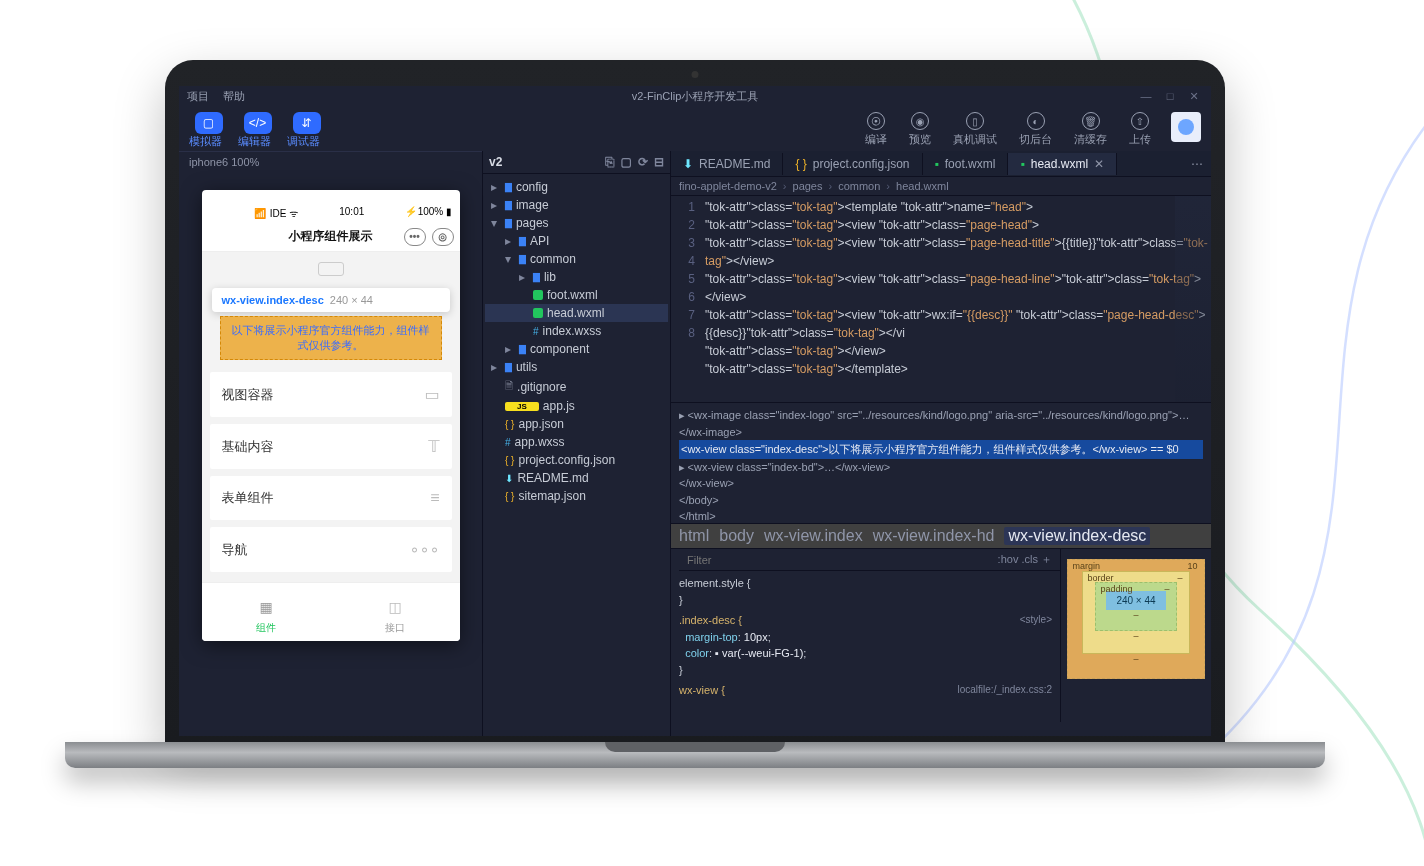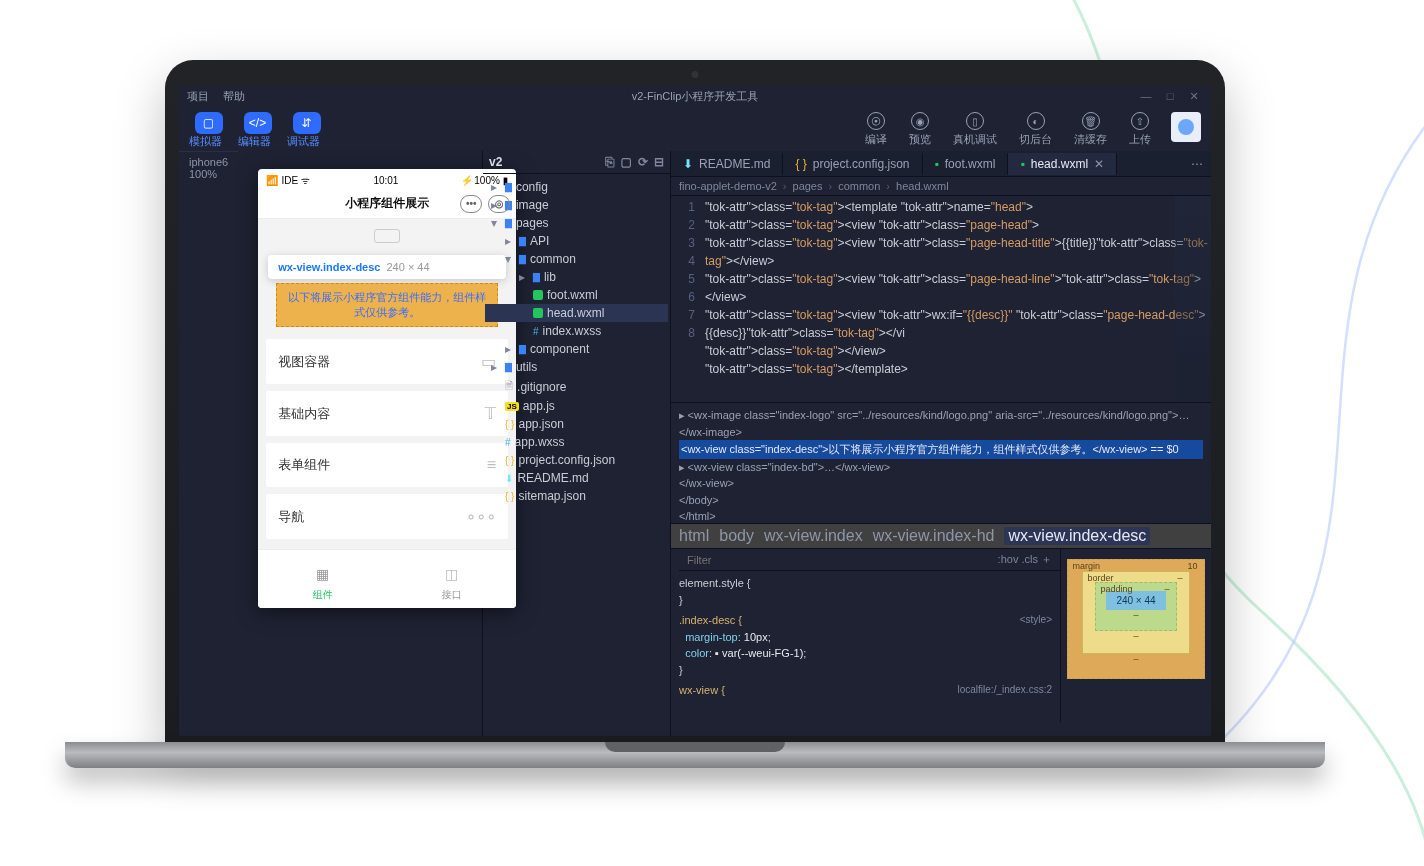--- a/index.html
+++ b/index.html
@@ -39,7 +39,7 @@
 
 
 .main { flex:1; display:flex; min-height:0; }
-.sim-col { width:304px; display:flex; border-right:1px solid #0e1020; }
+.sim-col { width:304px; display:flex; flex-direction:column; border-right:1px solid #0e1020; }
 .sim-header { padding:4px 10px; color:#8f95a8; font-size:11px; border-top:1px solid #2a2f47; }
 
 

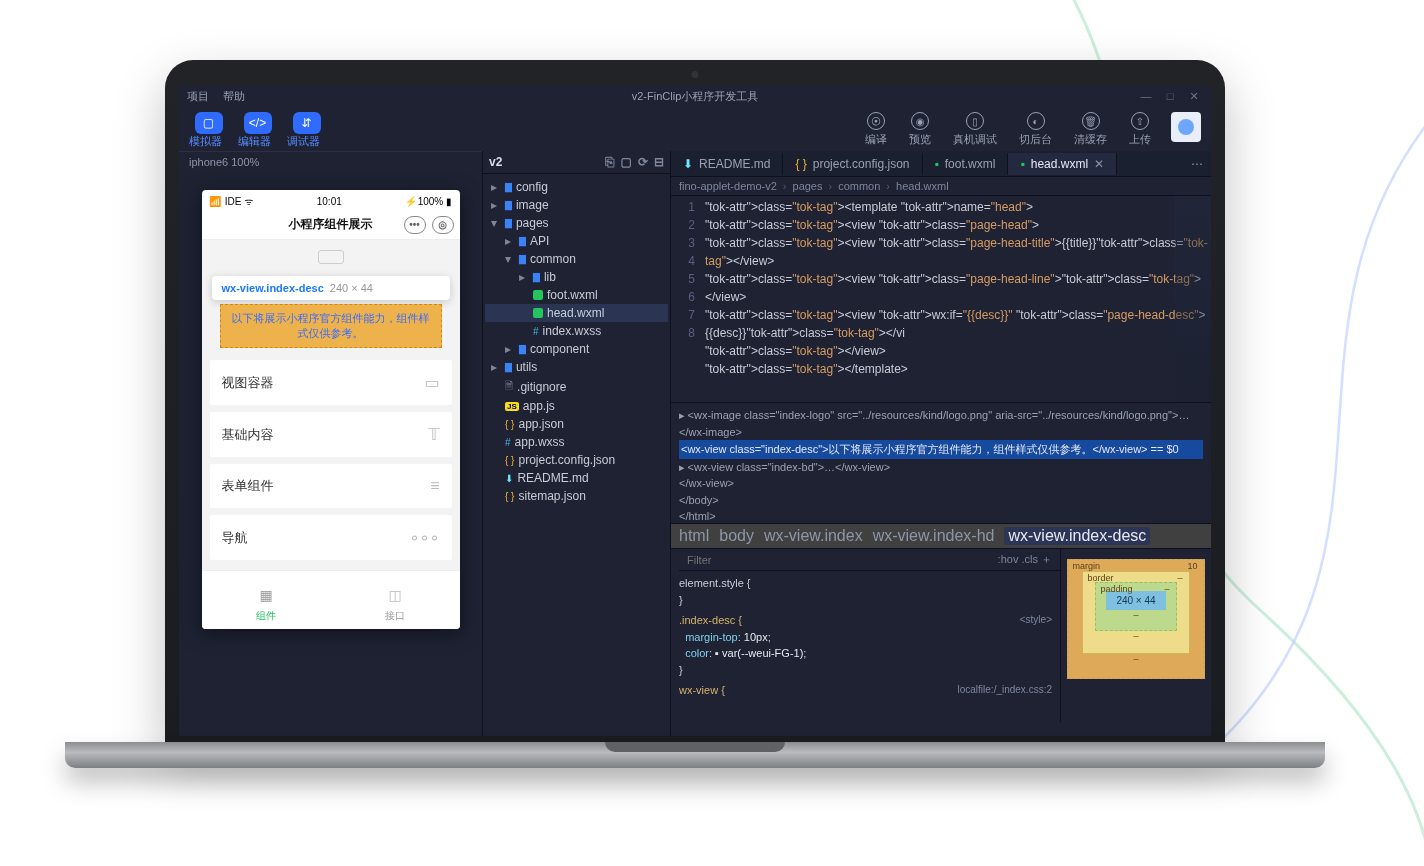--- a/index.html
+++ b/index.html
@@ -45,7 +45,7 @@
 
 .phone-wrap { flex:1; display:flex; align-items:flex-start; justify-content:center; padding:18px 20px; }
 .phone { width:258px; background:#fff; border-radius:4px; box-shadow:0 4px 20px rgba(0,0,0,.5); color:#111; overflow:hidden; }
-.phone-statusbar { display:flex; align-items:center; justify-content:space-between; padding:4px 8px 2px 8px; font-size:10px; color:#000; }
+.phone-statusbar { display:flex; justify-content:space-between; padding:16px 8px 2px 8px; font-size:10px; color:#000;margin-left:45px; }
 .phone-titlebar { display:flex; align-items:center; justify-content:center; position:relative; height:30px; border-bottom:1px solid #eee; font-size:12px; font-weight:600; }
 .phone-actions { position:absolute; right:6px; display:flex; gap:6px; }
 .phone-actions span { width:22px; height:18px; border:1px solid #888; border-radius:10px; display:flex; align-items:center; justify-content:center; font-size:10px; color:#666; cursor:pointer; }

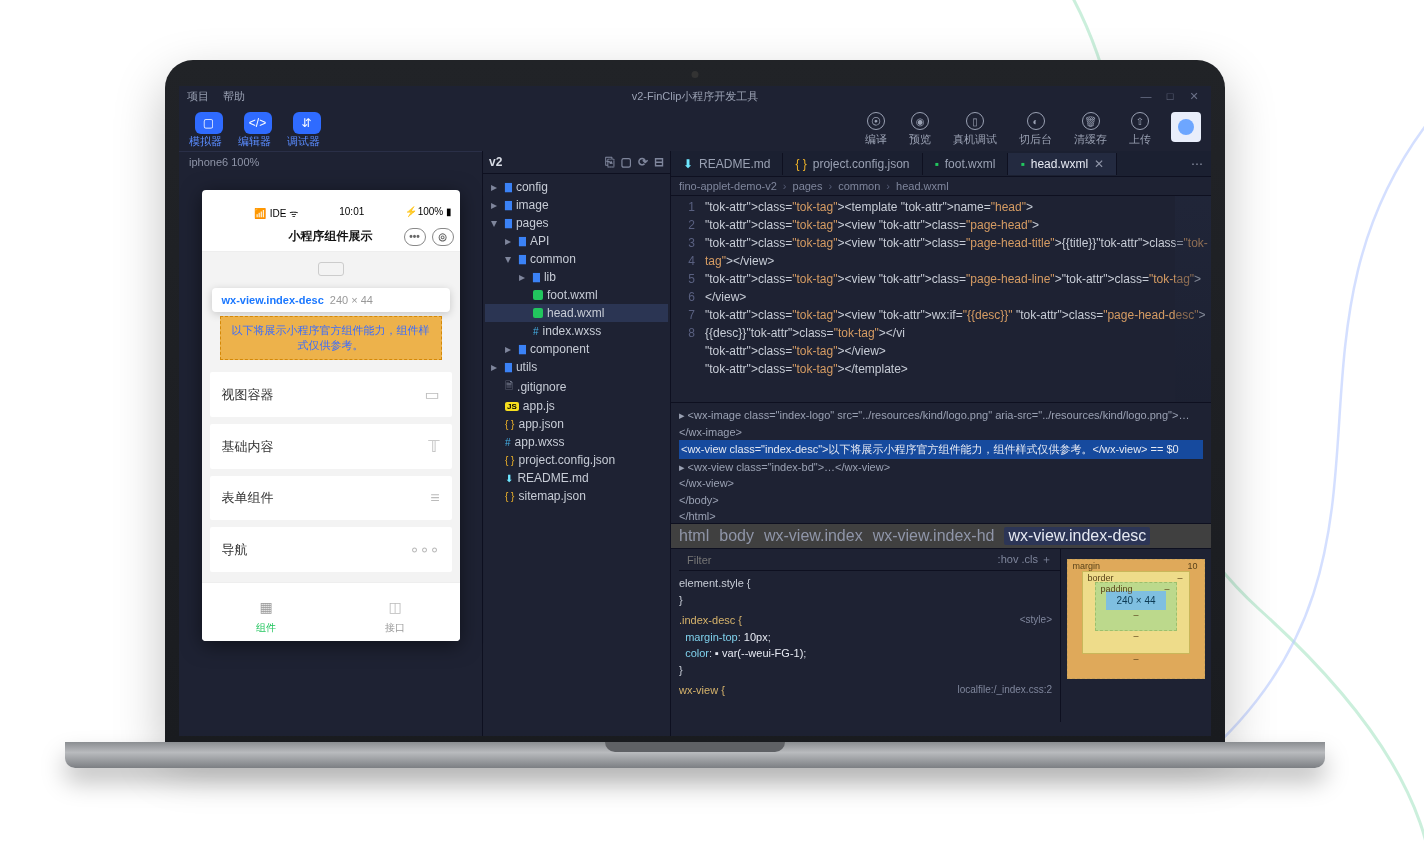--- a/index.html
+++ b/index.html
@@ -69,7 +69,7 @@
 .tree-row.selected { background:#2b3553; }
 .tree-row .caret { width:10px; color:#7f869c; }
 .folder-icon { color:#3b82f6; }
-.file-js { background:#f7df1e; color:#000; font-size:8px; padding:0 2px; border-radius:2px; font-weight:700; }
+.file-js { background:#f7df1e; color:#000; font-size:8px; padding:0 12px; border-radius:2px; font-weight:700; }
 .file-jsn { color:#f0b429; font-size:10px; }
 .file-md { color:#6ee7ff; font-size:10px; }
 .file-css { color:#45b0e6; font-size:10px; }

